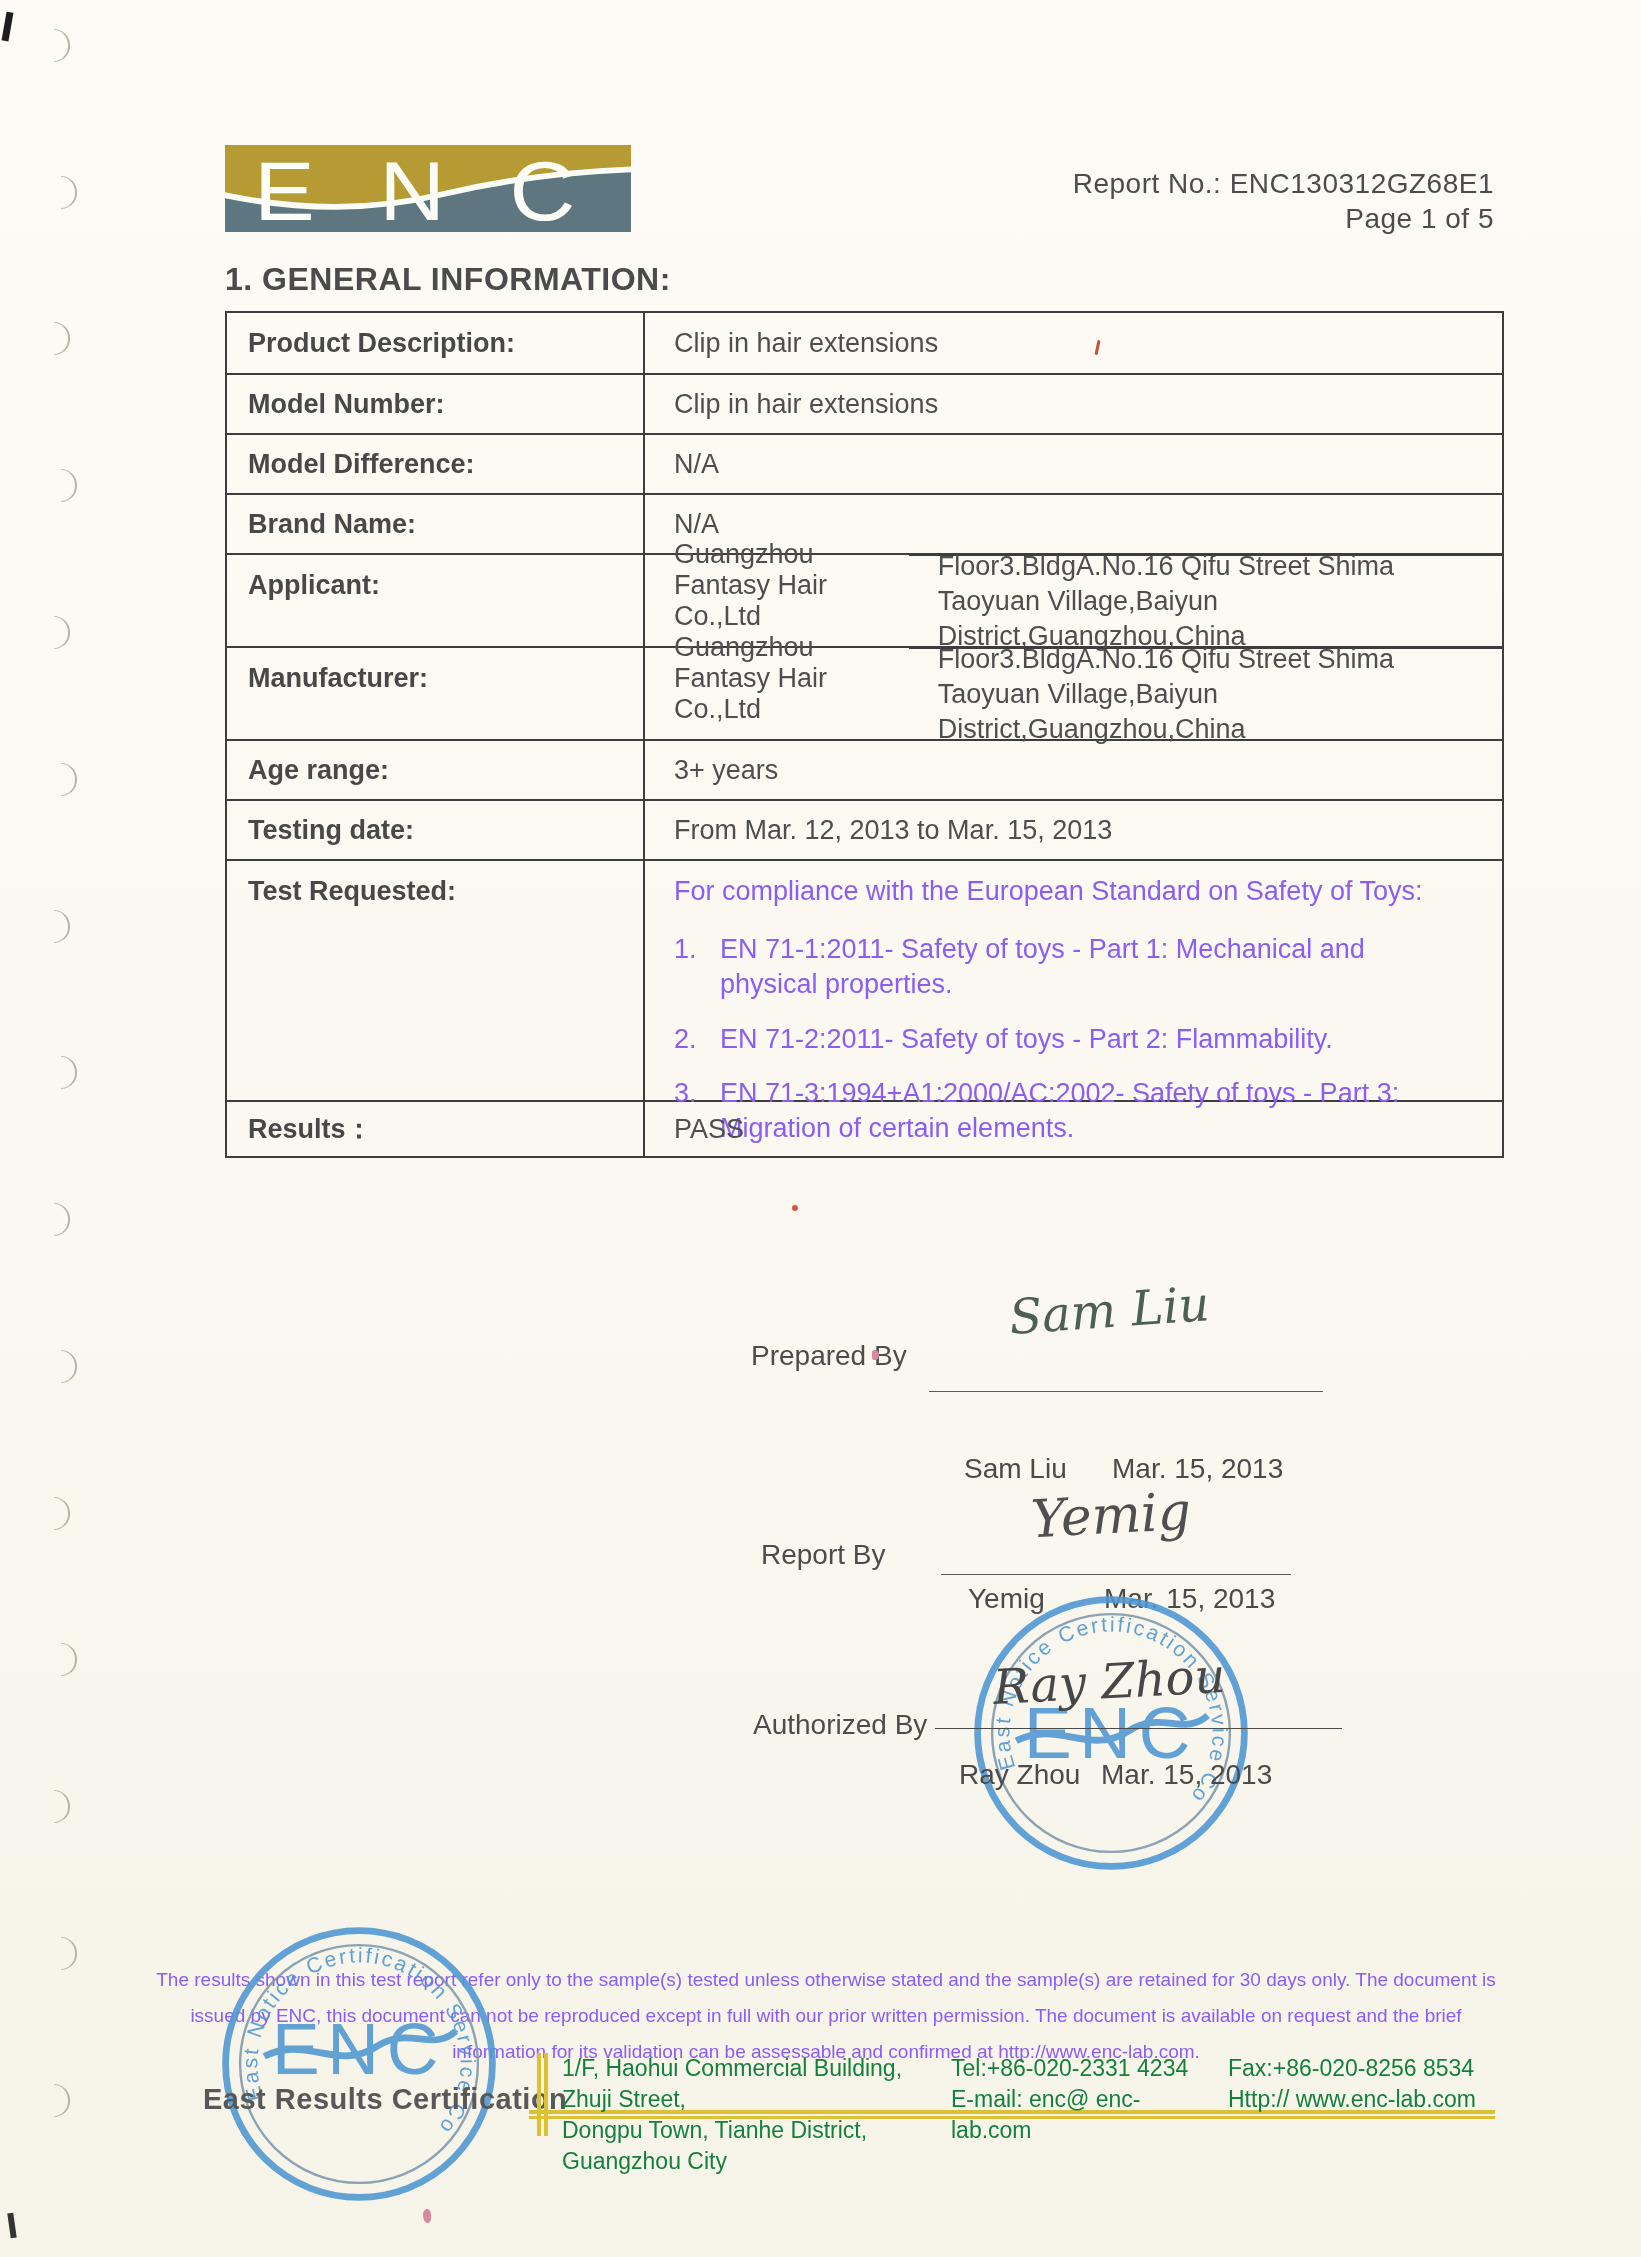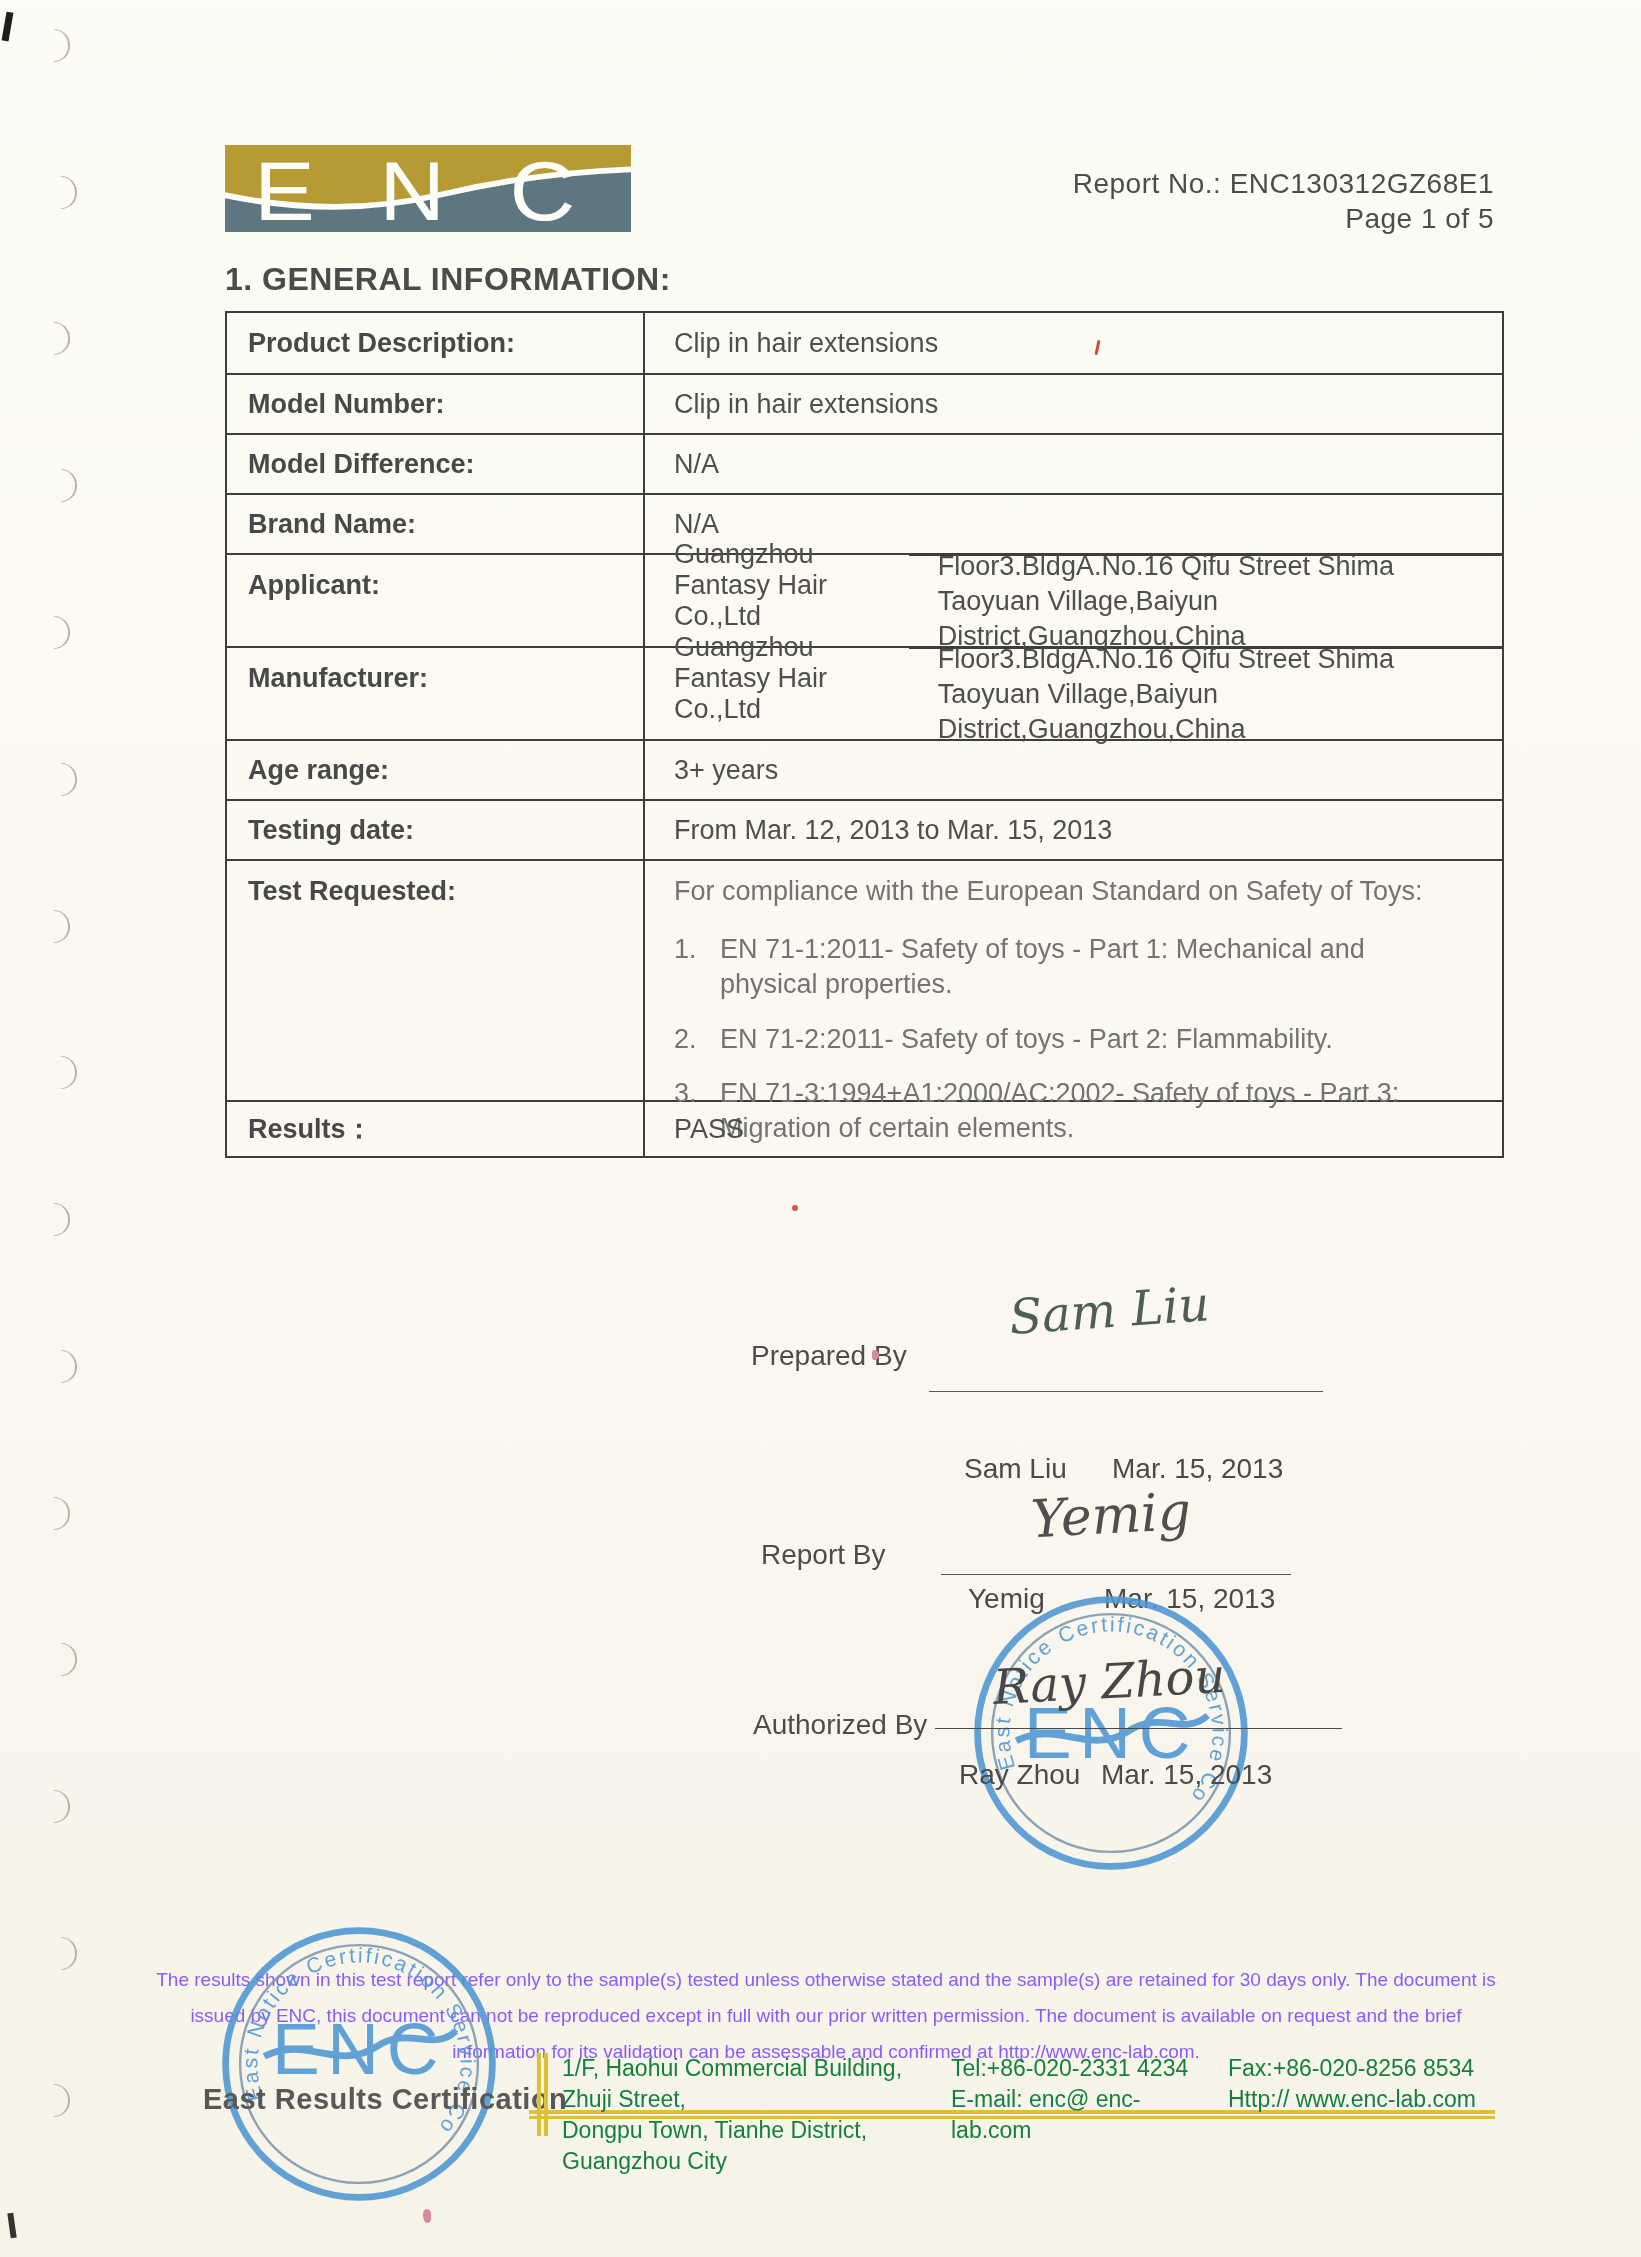--- a/index.html
+++ b/index.html
@@ -27,7 +27,7 @@
   .sub{font-size:27px;color:#4e4e4e;padding-left:29px;padding-right:39px;display:flex;align-items:center;}
   .sub.name{height:60px;}
   .sub.addr{height:91px;border-top:1.9px solid #3d3d3d;line-height:35px;align-items:center;}
-  .tr-cell{flex:1;padding:15.4px 29px 0 29px;font-size:27px;color:#737373;}
+  .tr-cell{flex:1;padding:15.4px 29px 0 29px;font-size:27px;color:#8b5cf6;}
   .tr-intro{margin-bottom:25px;}
   .tr-item{display:flex;margin-bottom:19.3px;line-height:35px;}
   .tr-num{width:46px;flex:none;}

